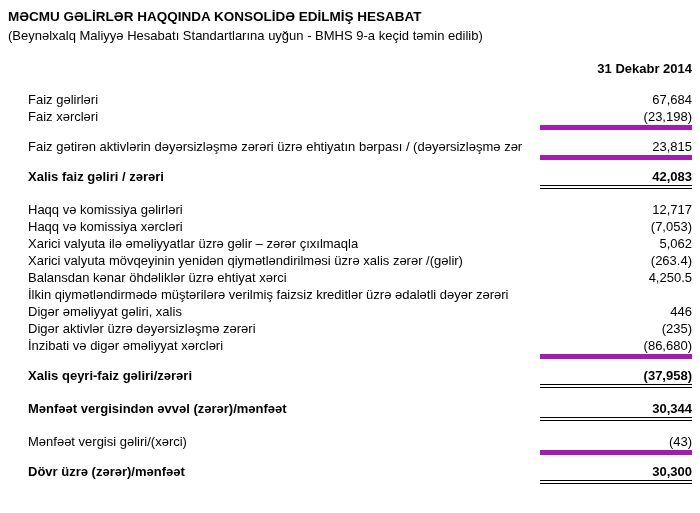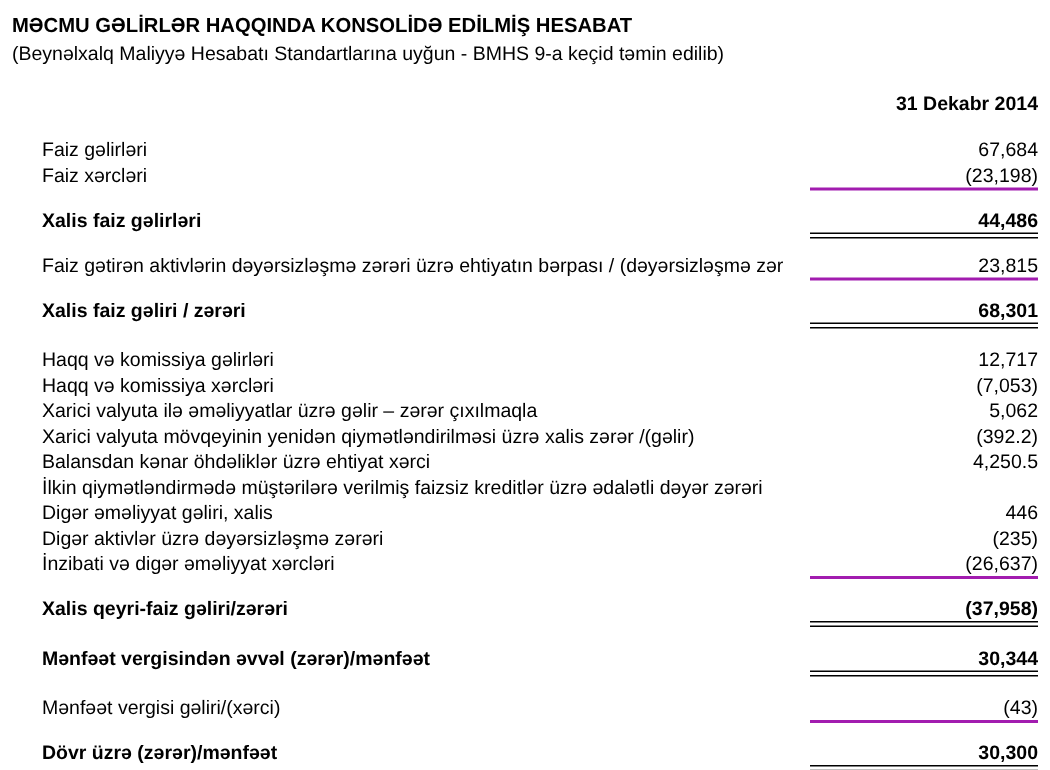--- a/index.html
+++ b/index.html
@@ -25,7 +25,7 @@
   .bold{font-weight:bold;}
   .gap{margin-top:13px;}
   .gap-lg{margin-top:16px;justify-content:center;}
-  .u1{border-bottom:2px solid #a21caf;}
+  .u1{border-bottom:5px solid #a21caf;}
   .u2{border-bottom:4px double #000;}
 </style>
 </head>

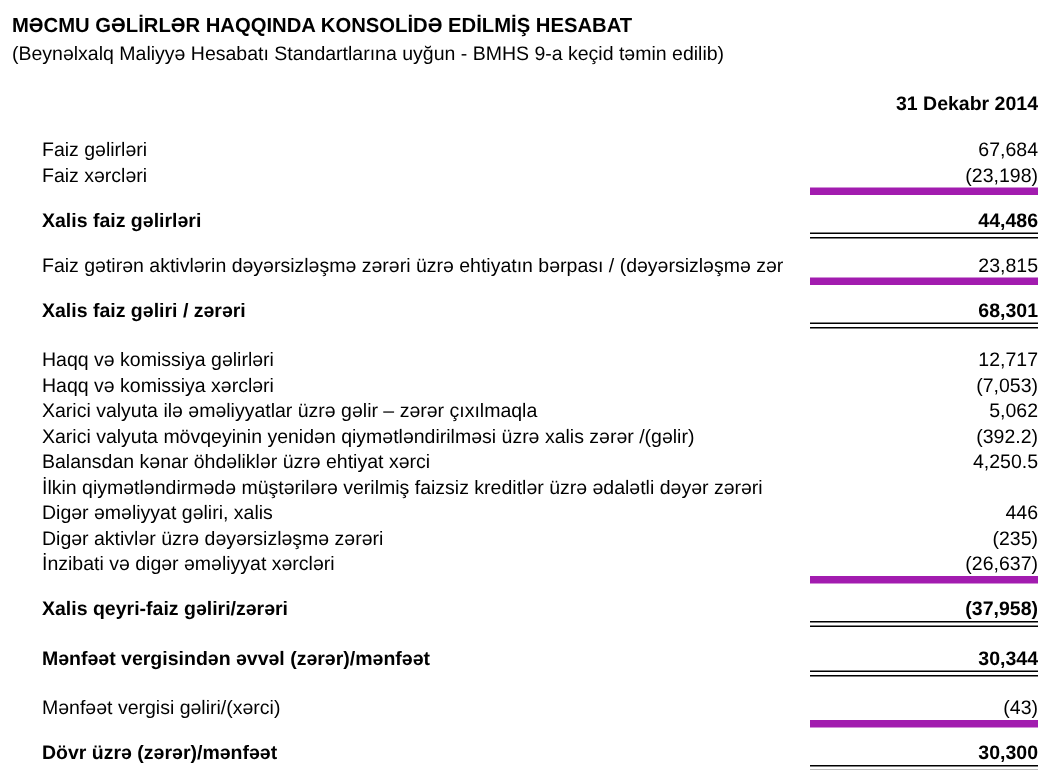--- a/index.html
+++ b/index.html
@@ -54,10 +54,6 @@
       <div class="value u1">(23,198)</div>
     </div>
 
-    <div class="row bold gap">
-      <div class="label">Xalis faiz gəlirləri</div>
-      <div class="value u2">44,486</div>
-    </div>
 
     <div class="row gap">
       <div class="label">Faiz gətirən aktivlərin dəyərsizləşmə zərəri üzrə ehtiyatın bərpası / (dəyərsizləşmə zər</div>

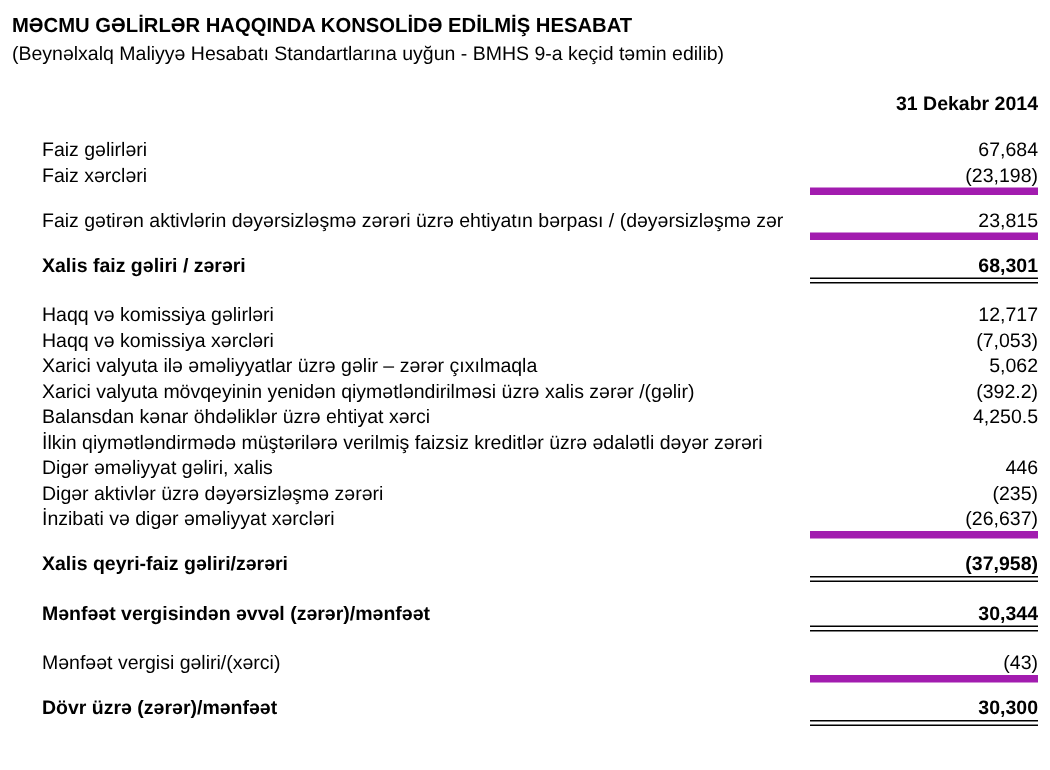--- a/index.html
+++ b/index.html
@@ -62,7 +62,7 @@
 
     <div class="row bold gap">
       <div class="label">Xalis faiz gəliri / zərəri</div>
-      <div class="value u2">68,301</div>
+      <div class="value u2">42,083</div>
     </div>
 
     <div class="row gap-lg">

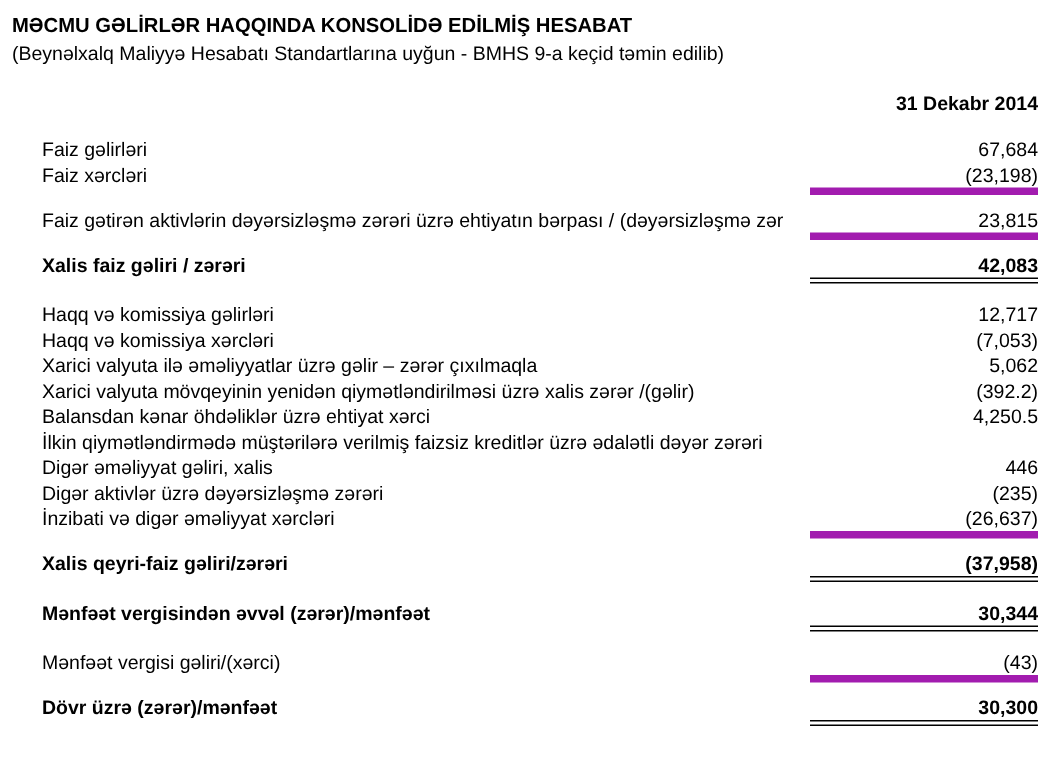--- a/index.html
+++ b/index.html
@@ -82,7 +82,7 @@
 
     <div class="row">
       <div class="label">Xarici valyuta mövqeyinin yenidən qiymətləndirilməsi üzrə xalis zərər /(gəlir)</div>
-      <div class="value">(392.2)</div>
+      <div class="value">(263.4)</div>
     </div>
 
     <div class="row">

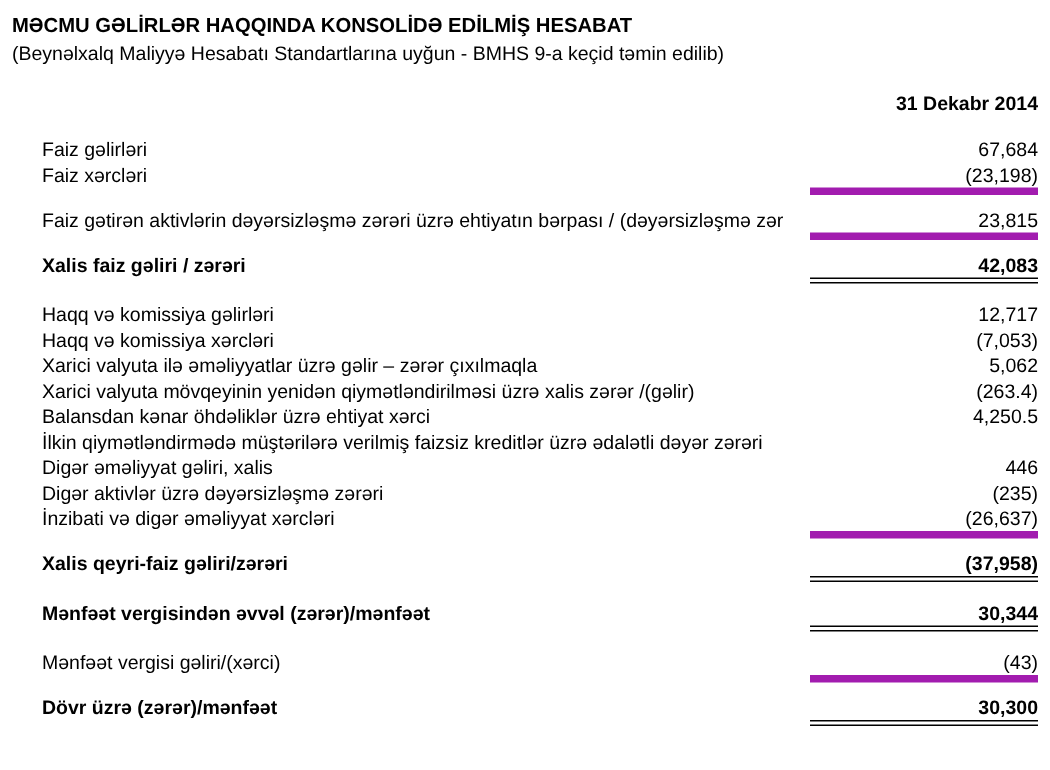--- a/index.html
+++ b/index.html
@@ -106,7 +106,7 @@
 
     <div class="row">
       <div class="label">İnzibati və digər əməliyyat xərcləri</div>
-      <div class="value u1">(26,637)</div>
+      <div class="value u1">(86,680)</div>
     </div>
 
     <div class="row bold gap">

